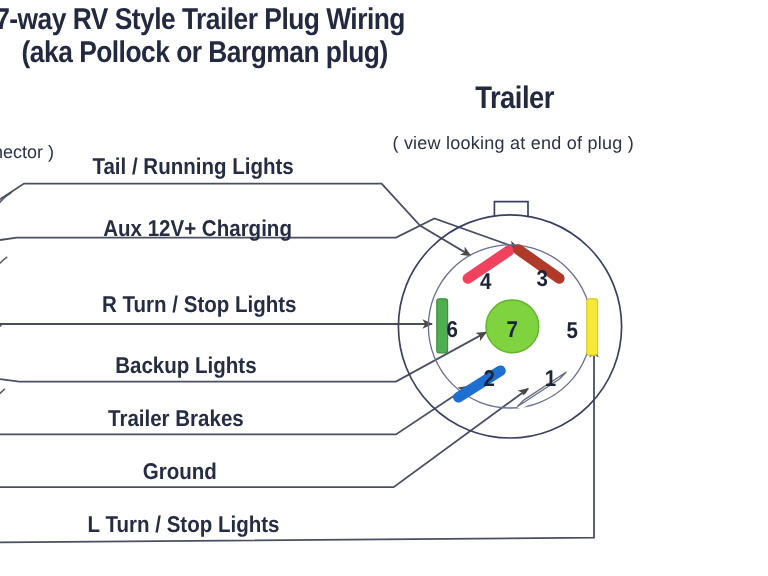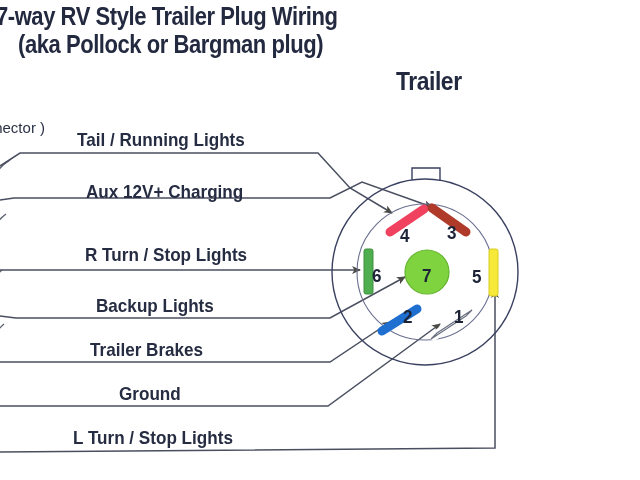--- a/index.html
+++ b/index.html
@@ -166,6 +166,7 @@
   <div class="txt headline" id="title-2">(aka Pollock or Bargman plug)</div>
 
   <div class="txt headline" id="trailer-heading">Trailer</div>
+  <div class="txt" id="trailer-subtitle">( view looking at end of plug )</div>
 
   <div class="txt" id="connector-note">connector )</div>
 

